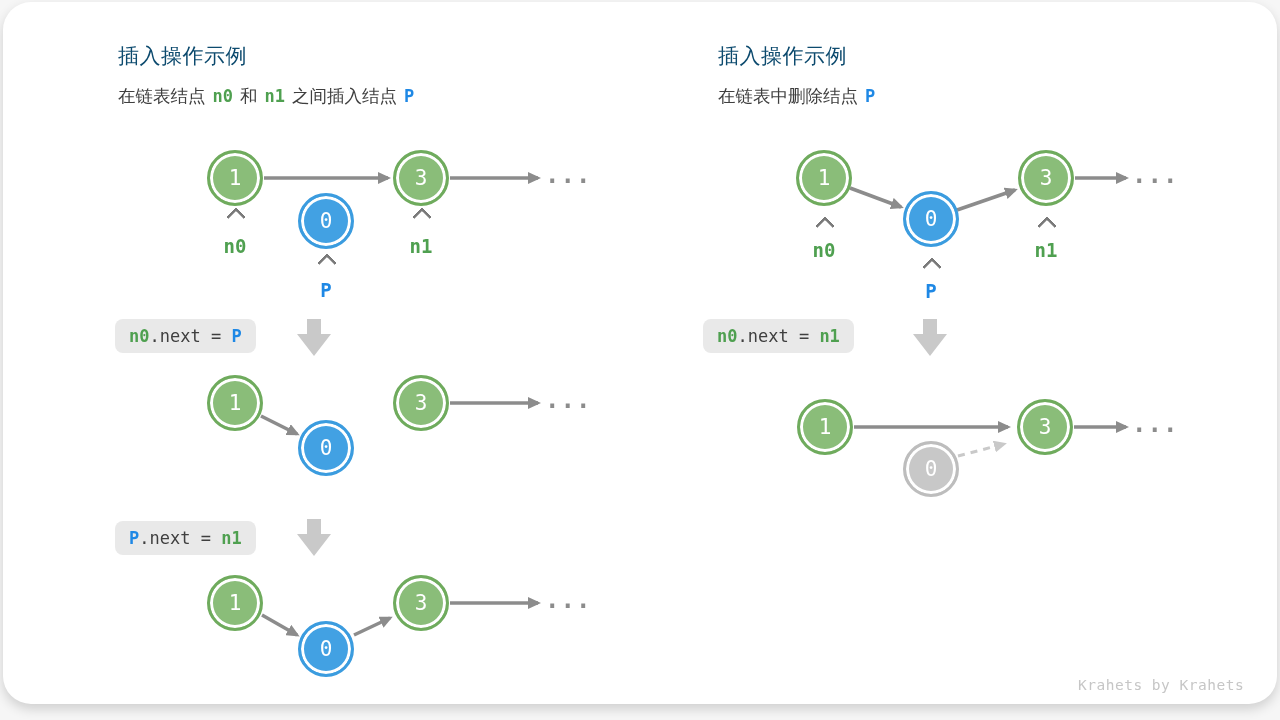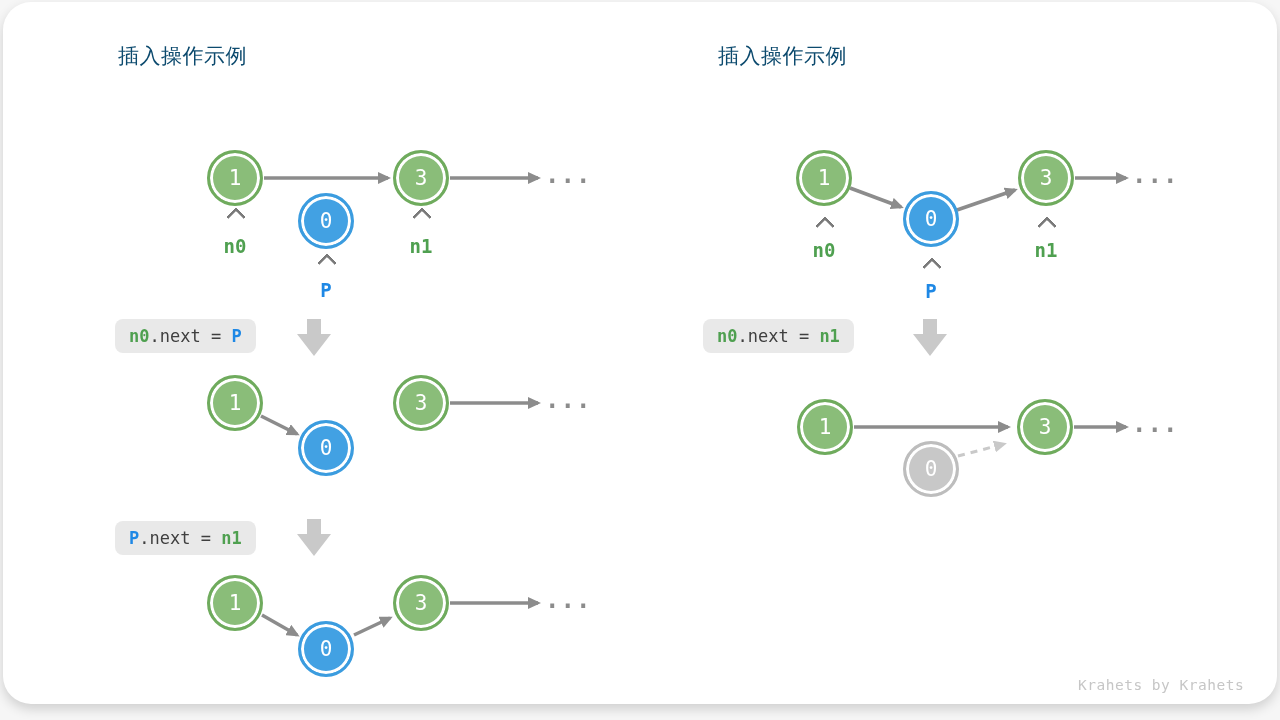--- a/index.html
+++ b/index.html
@@ -115,6 +115,9 @@
   </svg>
 
   <div class="title" style="left:118px;top:42px">插入操作示例</div>
+  <div class="subtitle" style="left:118px;top:84px">
+    <span>在链表结点</span><span class="kw kw-green">n0</span><span>和</span><span class="kw kw-green">n1</span><span>之间插入结点</span><span class="kw kw-blue">P</span>
+  </div>
 
   <div class="node green" style="left:207px;top:150px">
       <span>1</span>

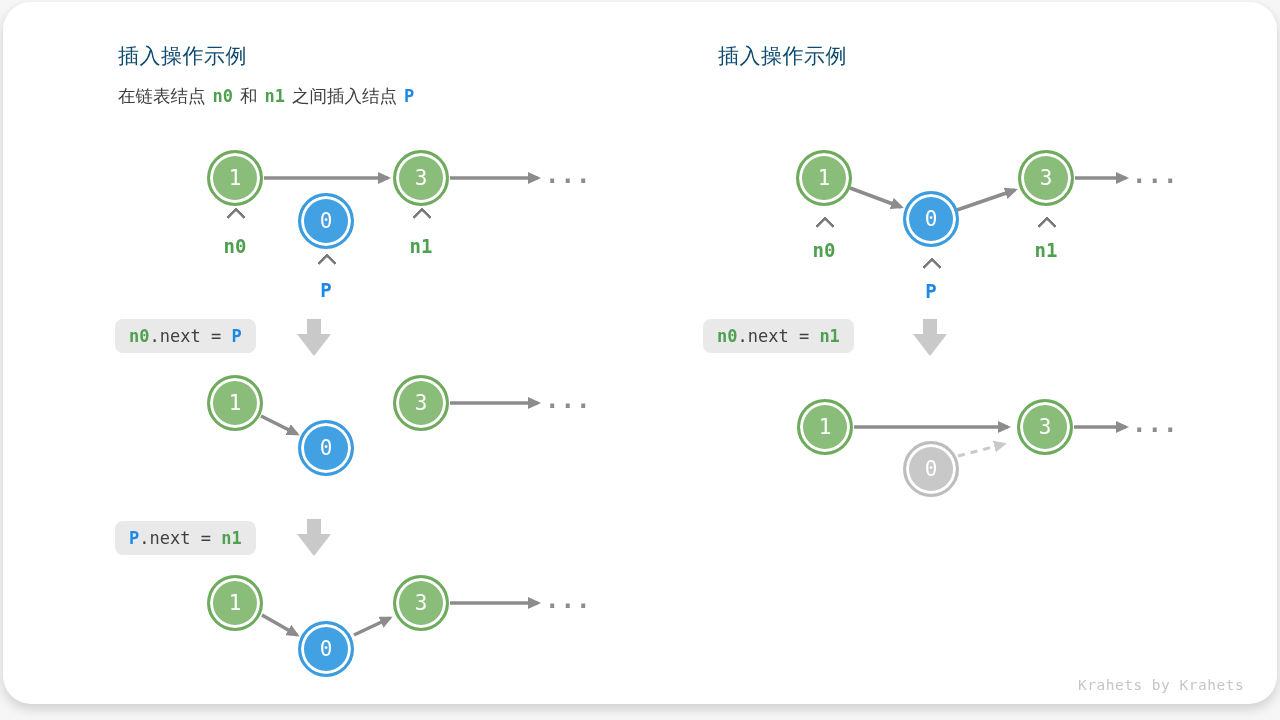--- a/index.html
+++ b/index.html
@@ -173,6 +173,9 @@
   <span class="dots" style="left:545px;top:586px">...</span>
 
   <div class="title" style="left:718px;top:42px">插入操作示例</div>
+  <div class="subtitle" style="left:718px;top:84px">
+    <span>在链表中删除结点</span><span class="kw kw-blue">P</span>
+  </div>
 
   <div class="node green" style="left:796px;top:150px">
       <span>1</span>

